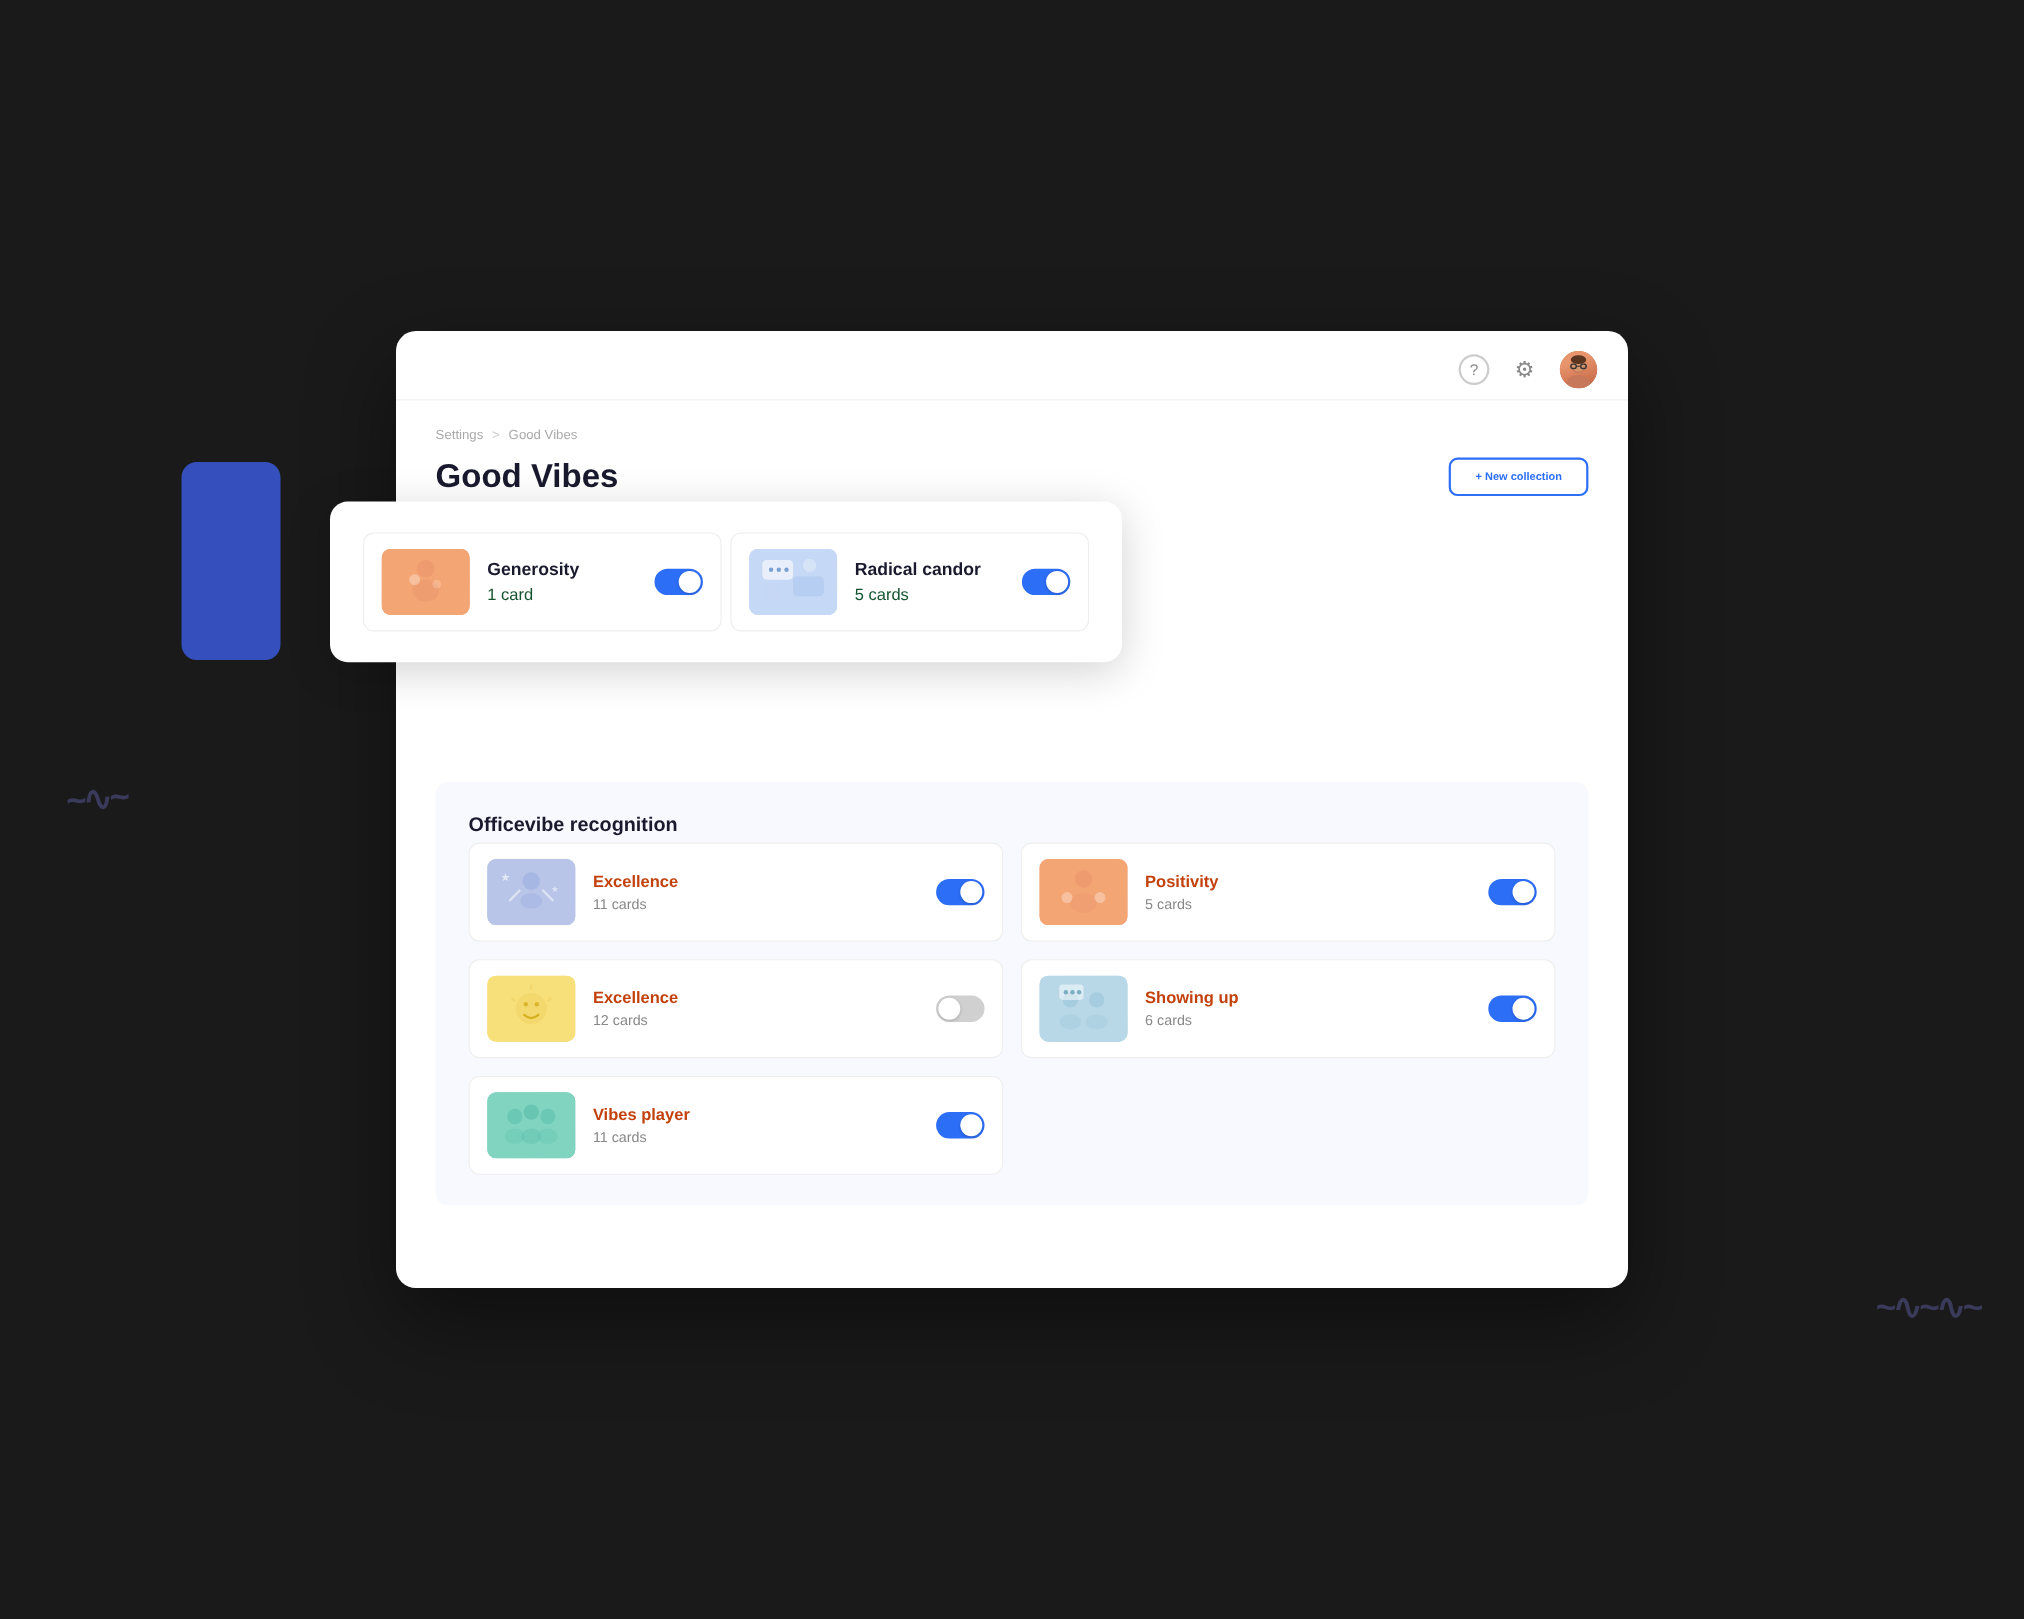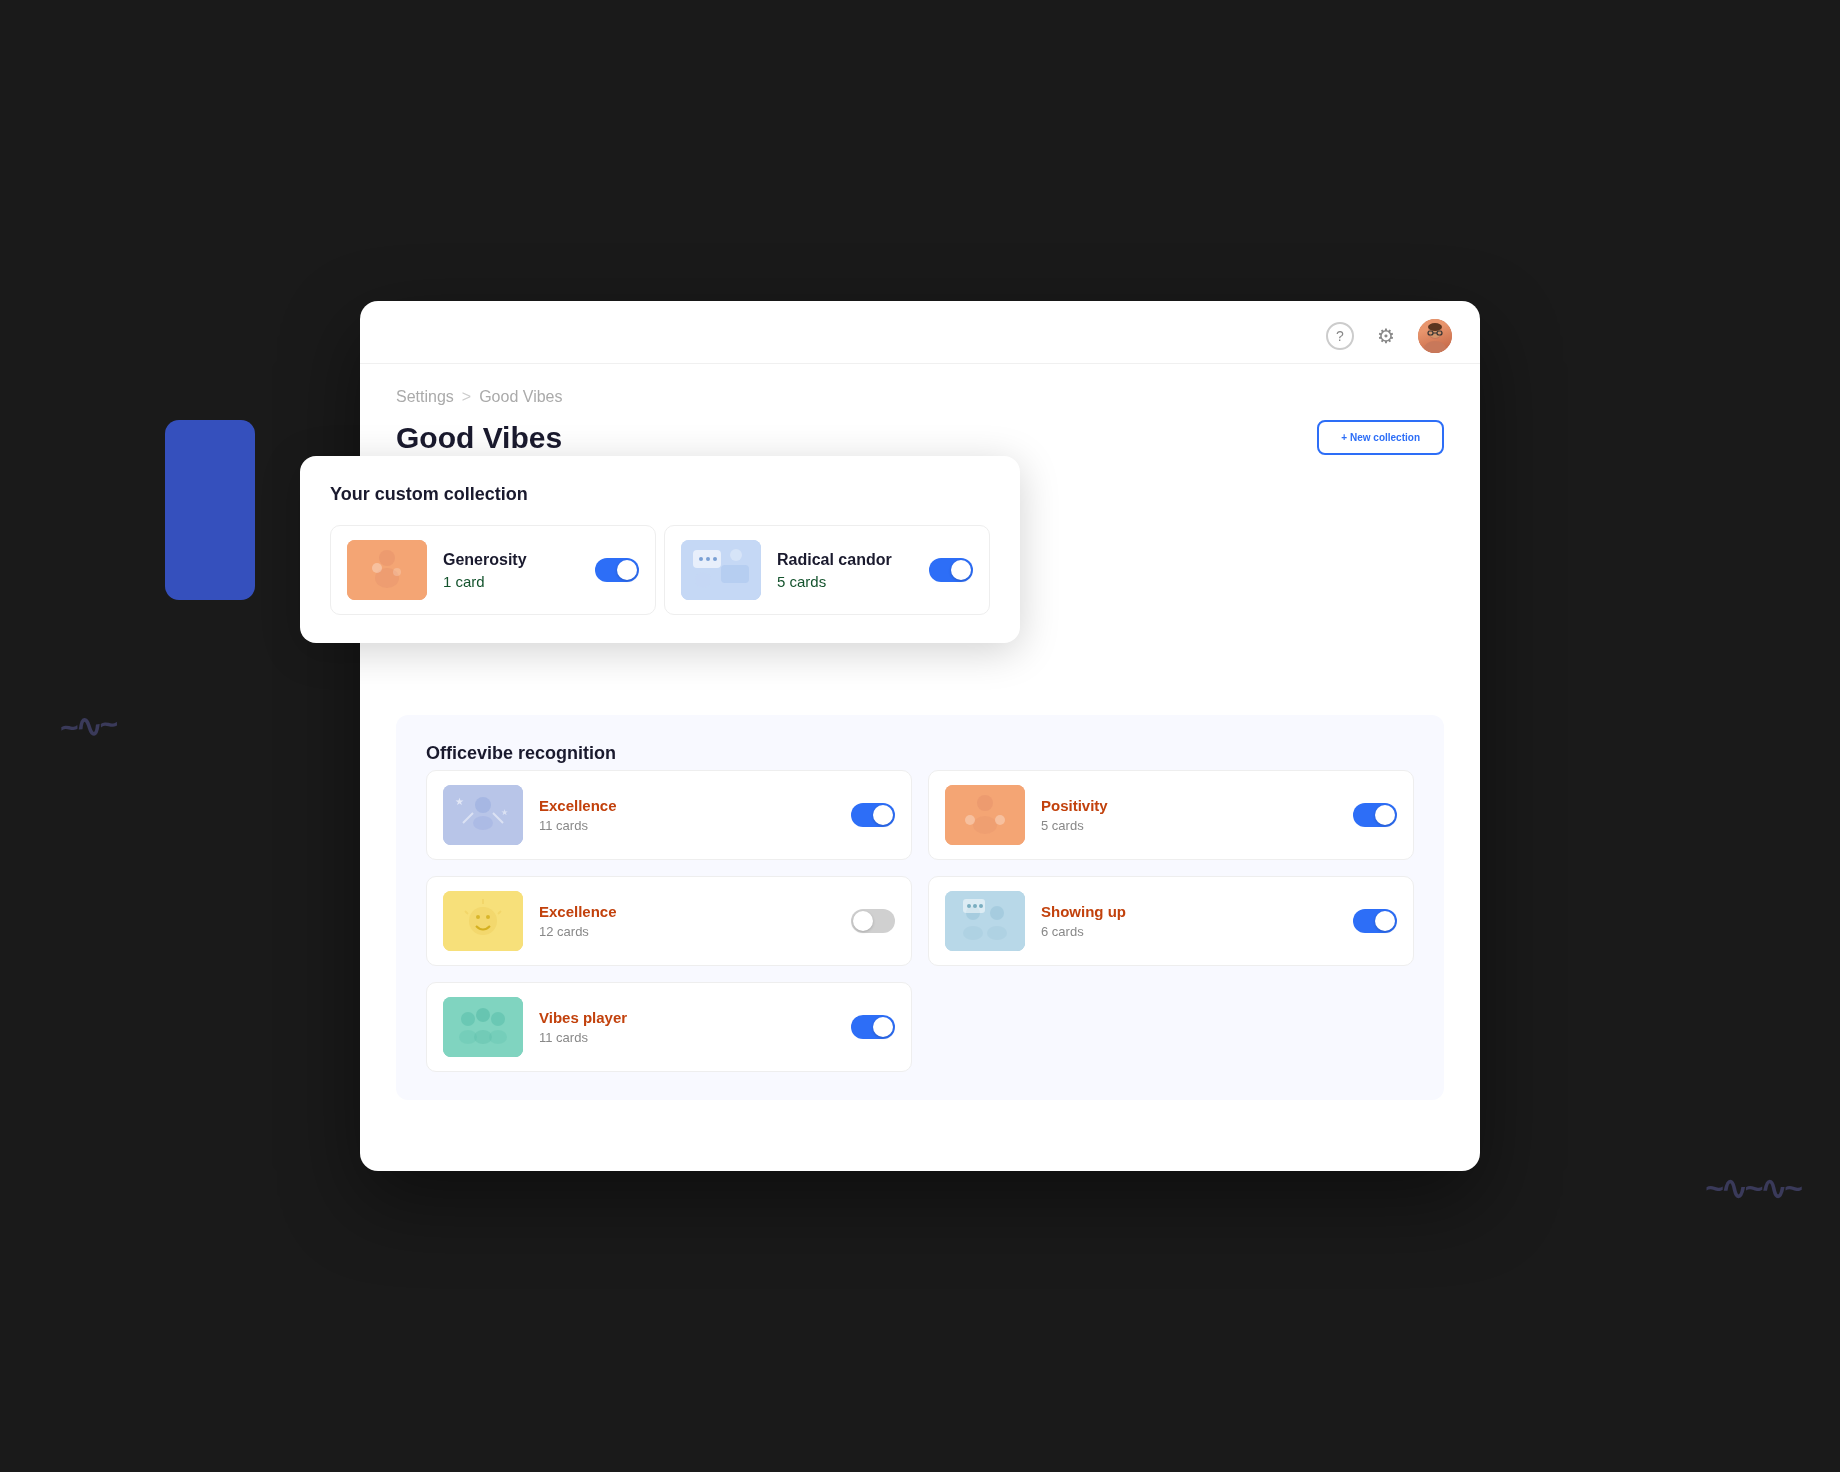--- a/index.html
+++ b/index.html
@@ -114,7 +114,7 @@
       gap: 8px;
       margin-bottom: 14px;
       color: #aaa;
-      font-size: 16px;
+      font-size: 12px;
     }
 
     .breadcrumb-link {

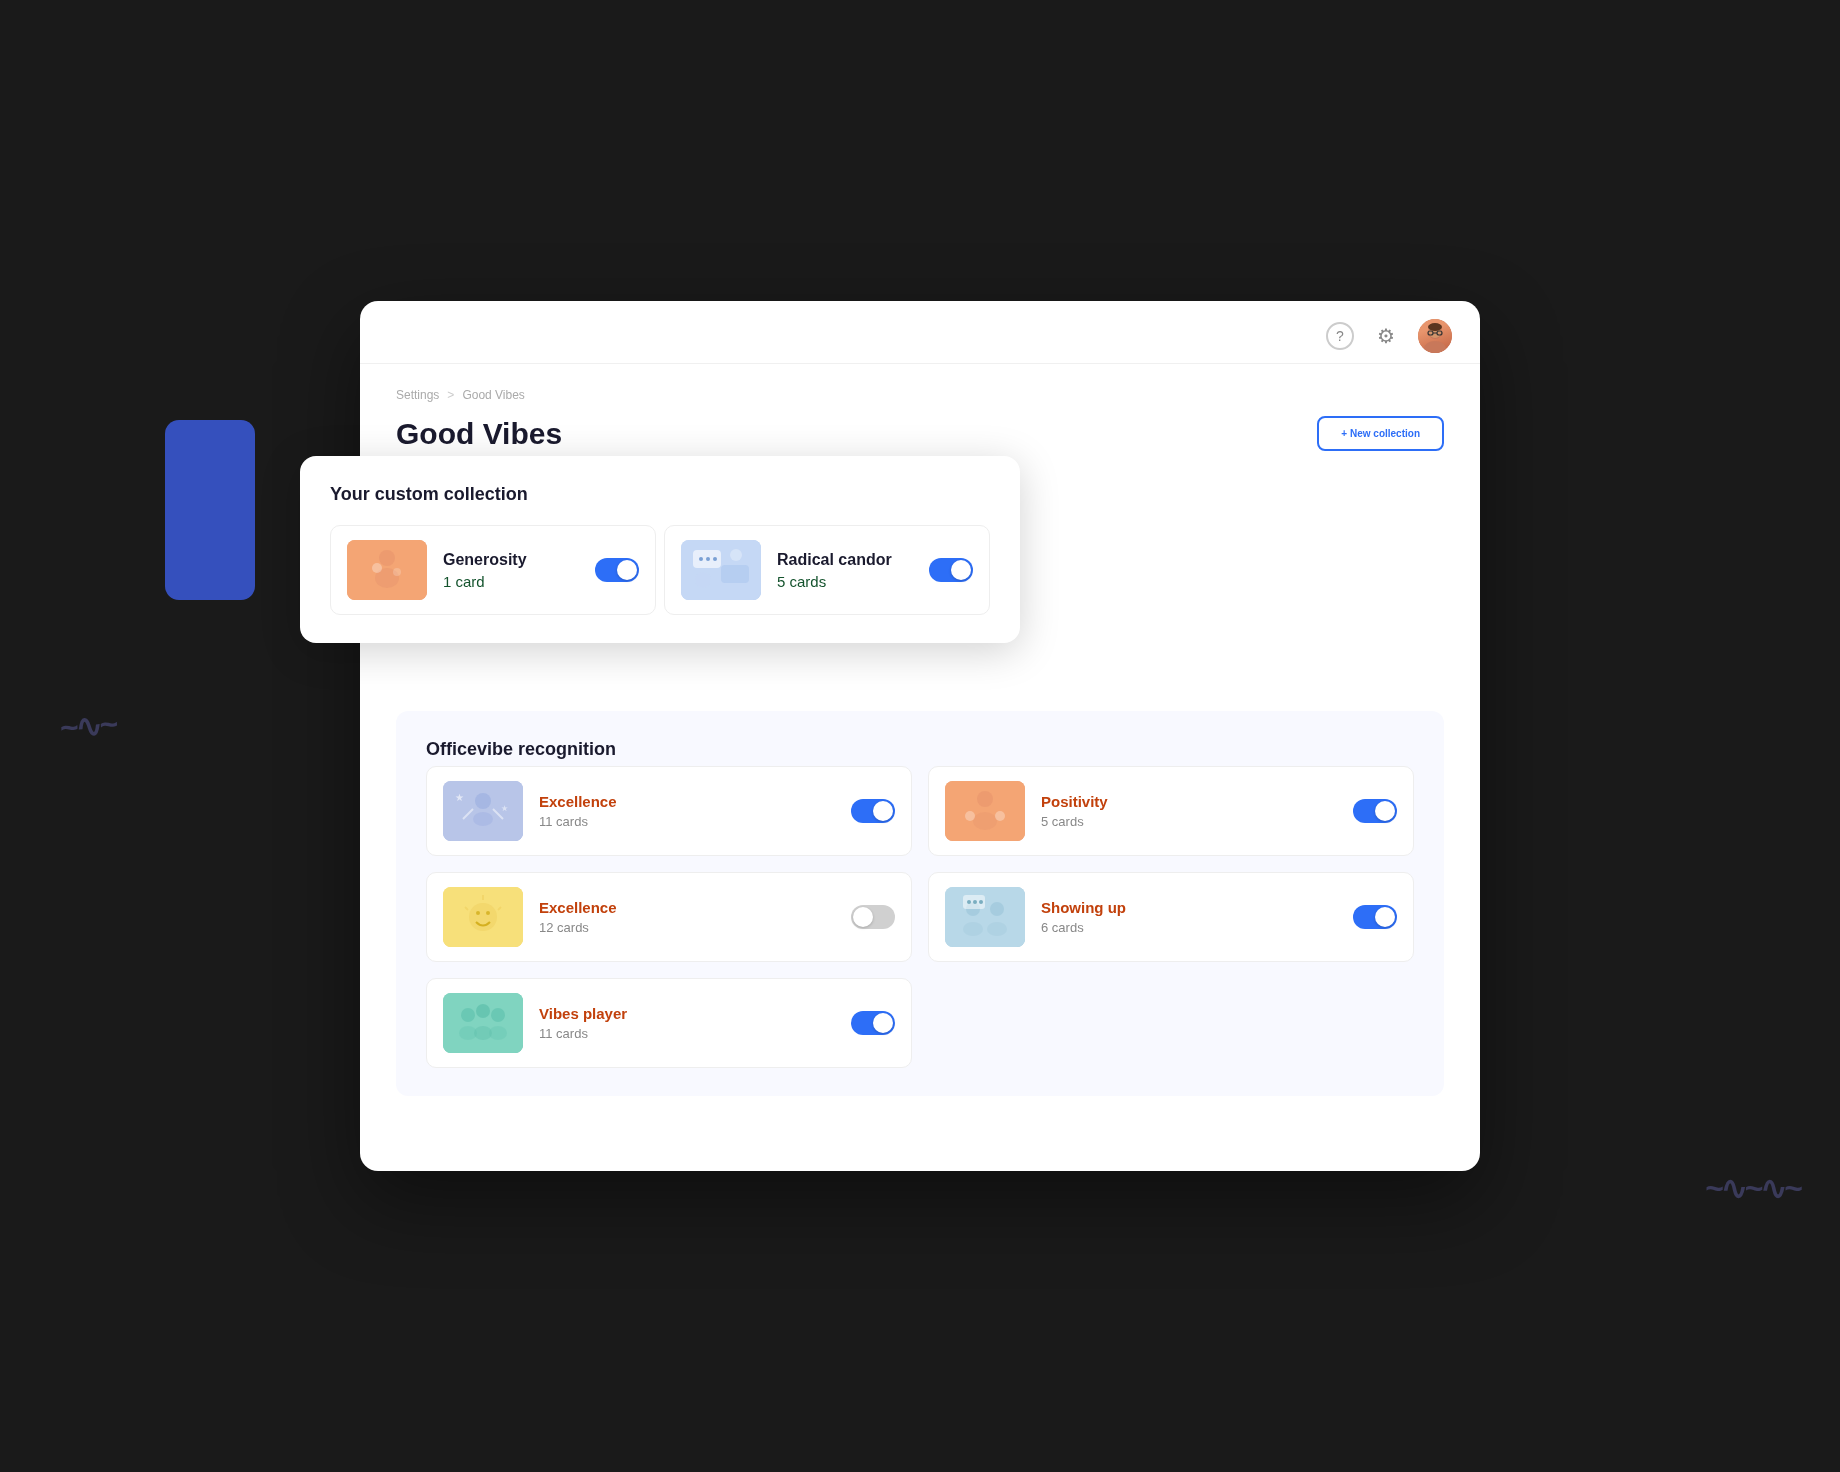--- a/index.html
+++ b/index.html
@@ -434,7 +434,6 @@
     </div>
 
     <div class="custom-collection-card">
-      <div class="custom-collection-title">Your custom collection</div>
       <div class="custom-items-grid">
 
         <div class="custom-item">

